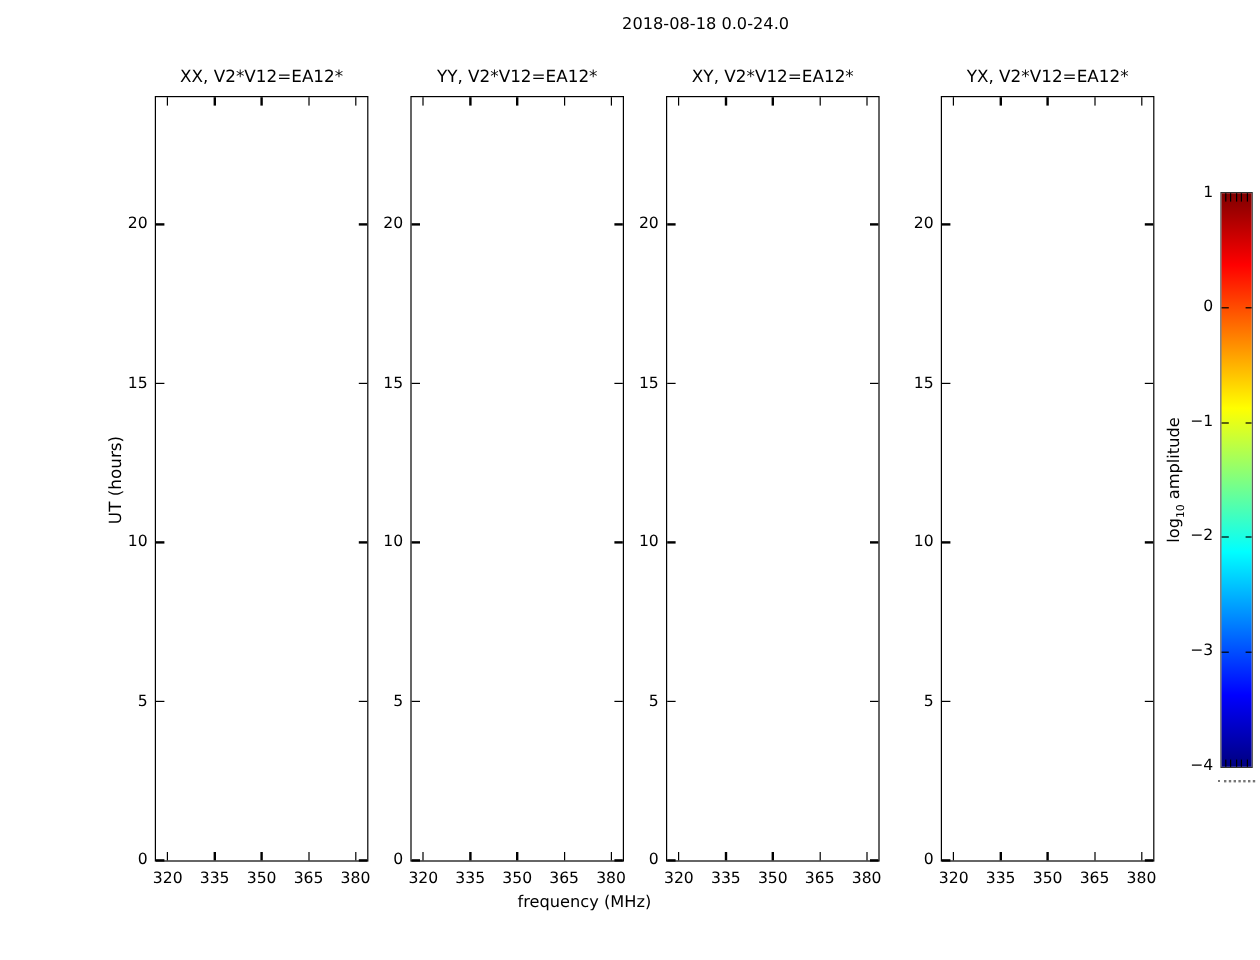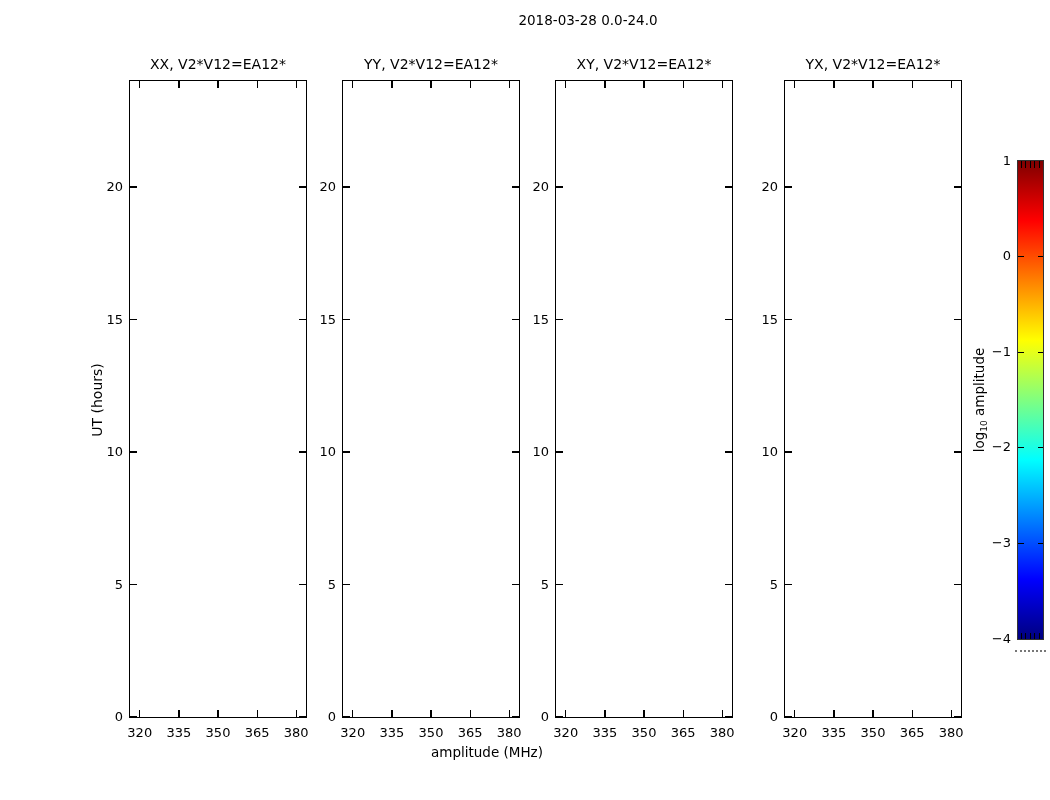--- a/index.html
+++ b/index.html
@@ -66,7 +66,7 @@
 
 <div id="figure">
 
-  <div class="fig-title">2018-03-28 0.0-24.0</div>
+  <div class="fig-title">2018-08-18 0.0-24.0</div>
 
   <div class="plot-box p0">
     <div class="sp-title">XX, V2*V12=EA12*</div>

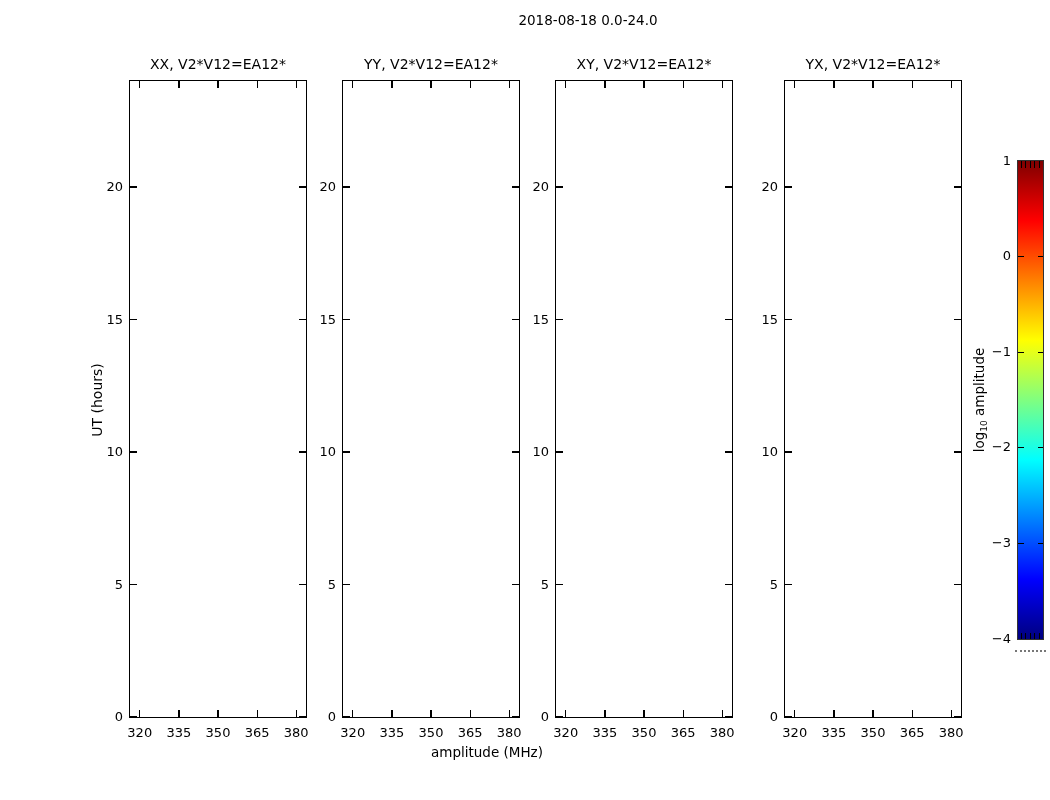--- a/index.html
+++ b/index.html
@@ -201,7 +201,7 @@
       <div class="yt-label" style="top: 98px;">20</div>
     </div>
 
-  <div class="xlabel">amplitude (MHz)</div>
+  <div class="xlabel">frequency (MHz)</div>
   <div class="ylabel">UT (hours)</div>
 
   <div class="colorbar">

